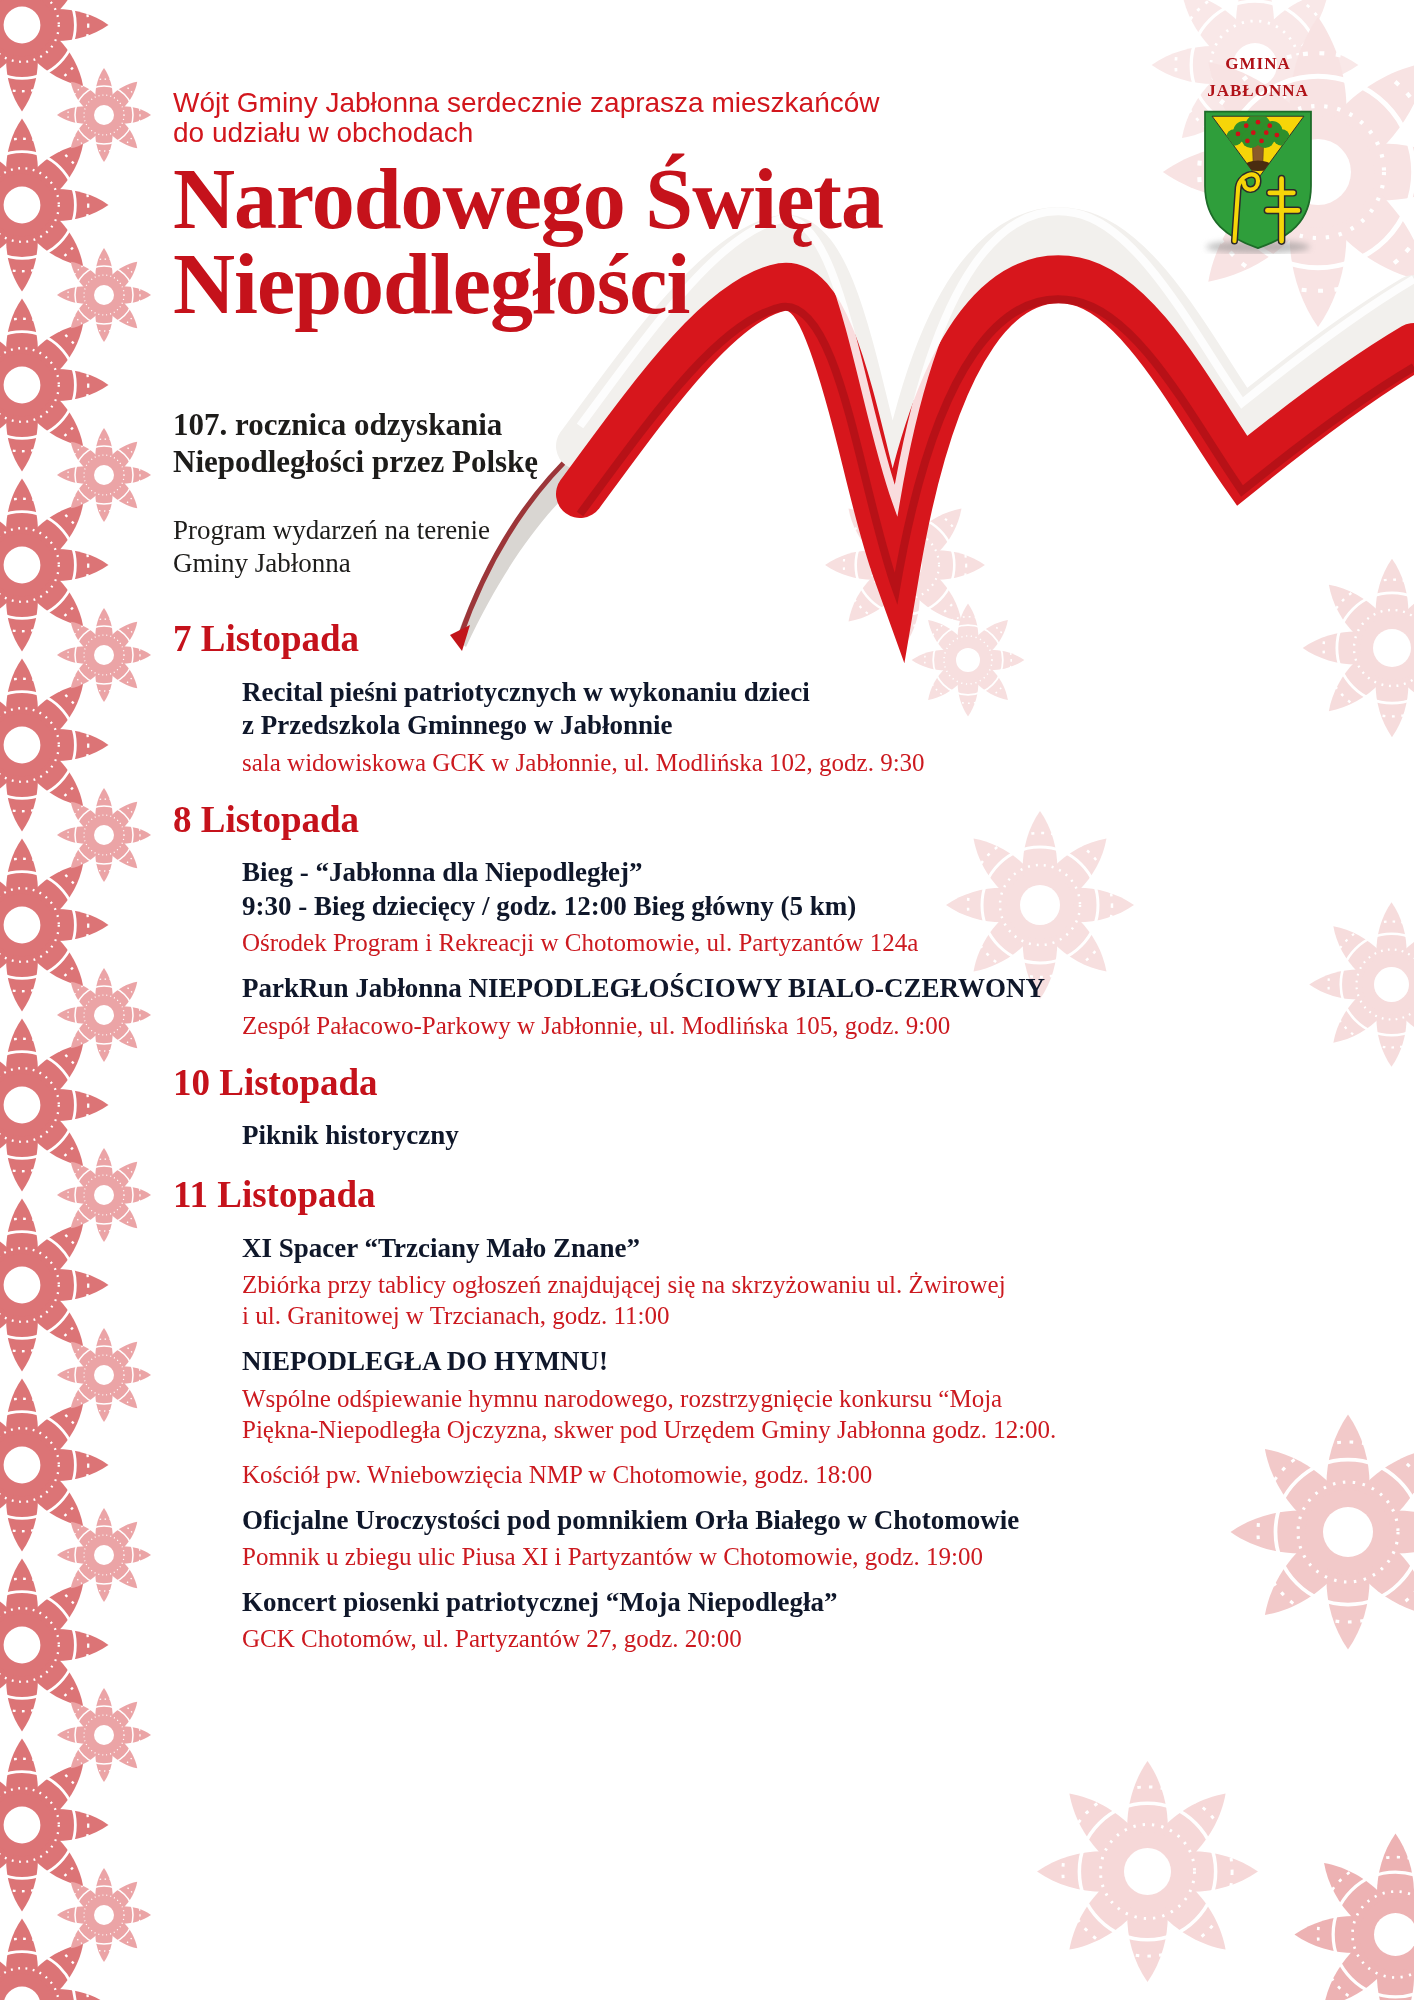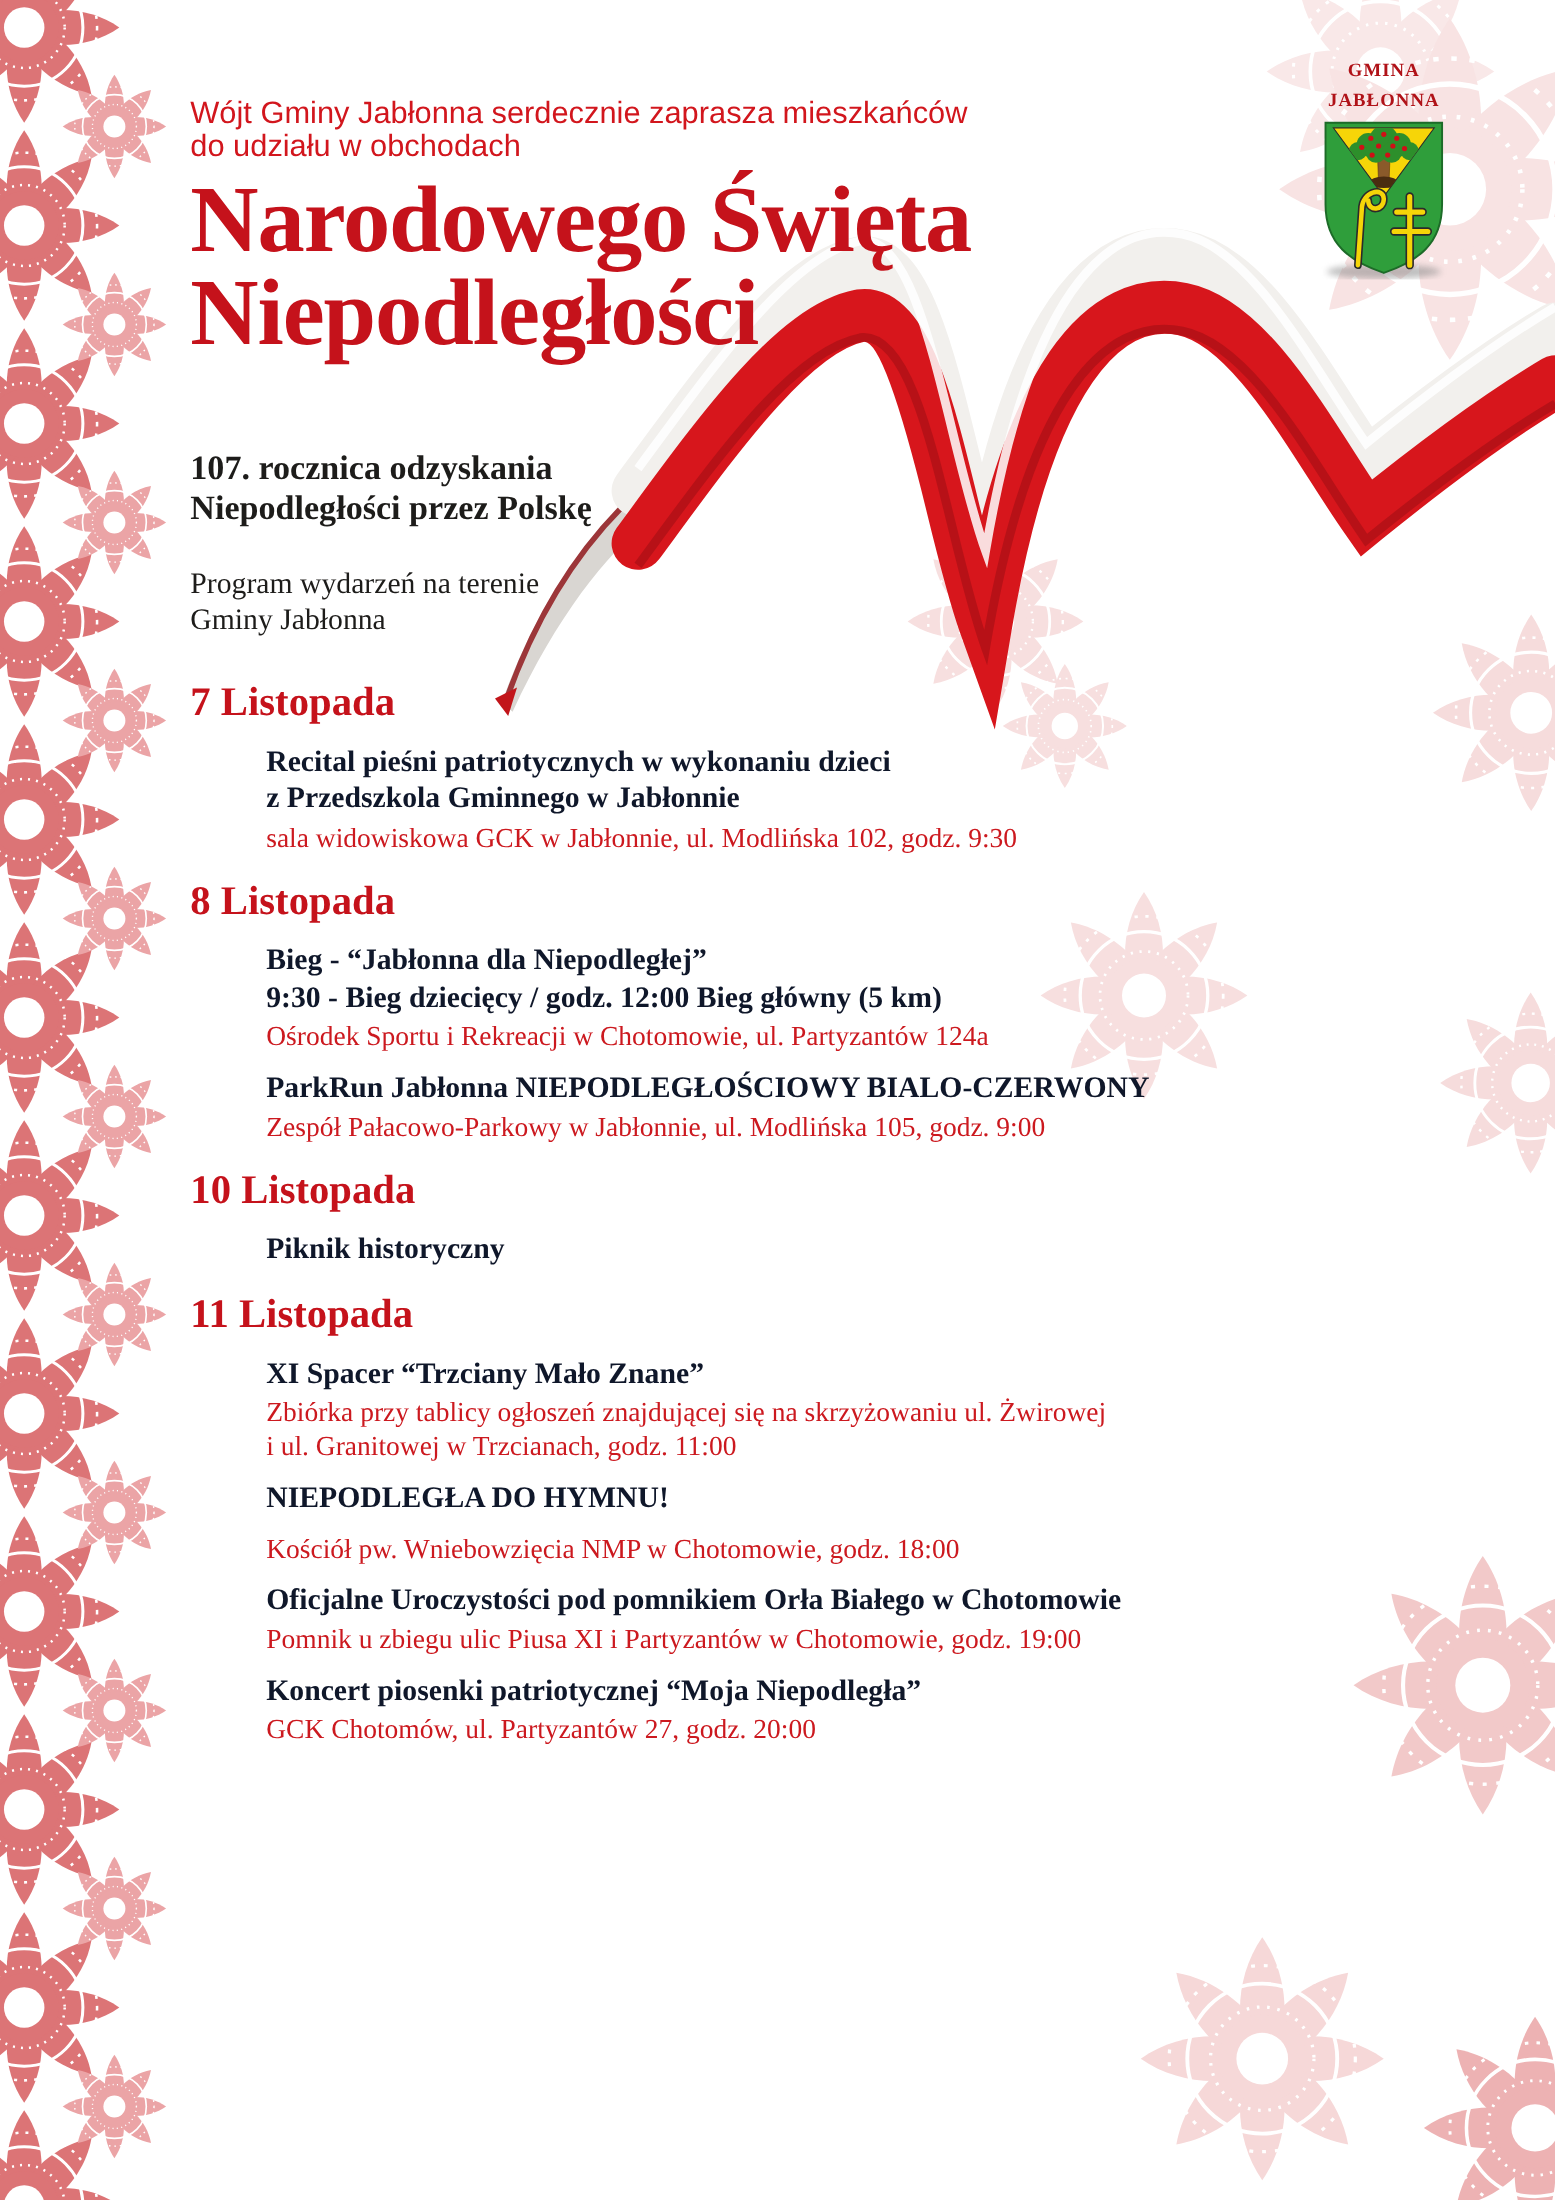--- a/index.html
+++ b/index.html
@@ -209,7 +209,7 @@
       <div class="event">
         <div class="event-title">Bieg - “Jabłonna dla Niepodległej”
 9:30 - Bieg dziecięcy / godz. 12:00 Bieg główny (5 km)</div>
-        <div class="event-detail">Ośrodek Sportu i Rekreacji w Chotomowie, ul. Partyzantów 124a</div>
+        <div class="event-detail">Ośrodek Program i Rekreacji w Chotomowie, ul. Partyzantów 124a</div>
       </div>
       <div class="event">
         <div class="event-title">ParkRun Jabłonna NIEPODLEGŁOŚCIOWY BIALO-CZERWONY</div>

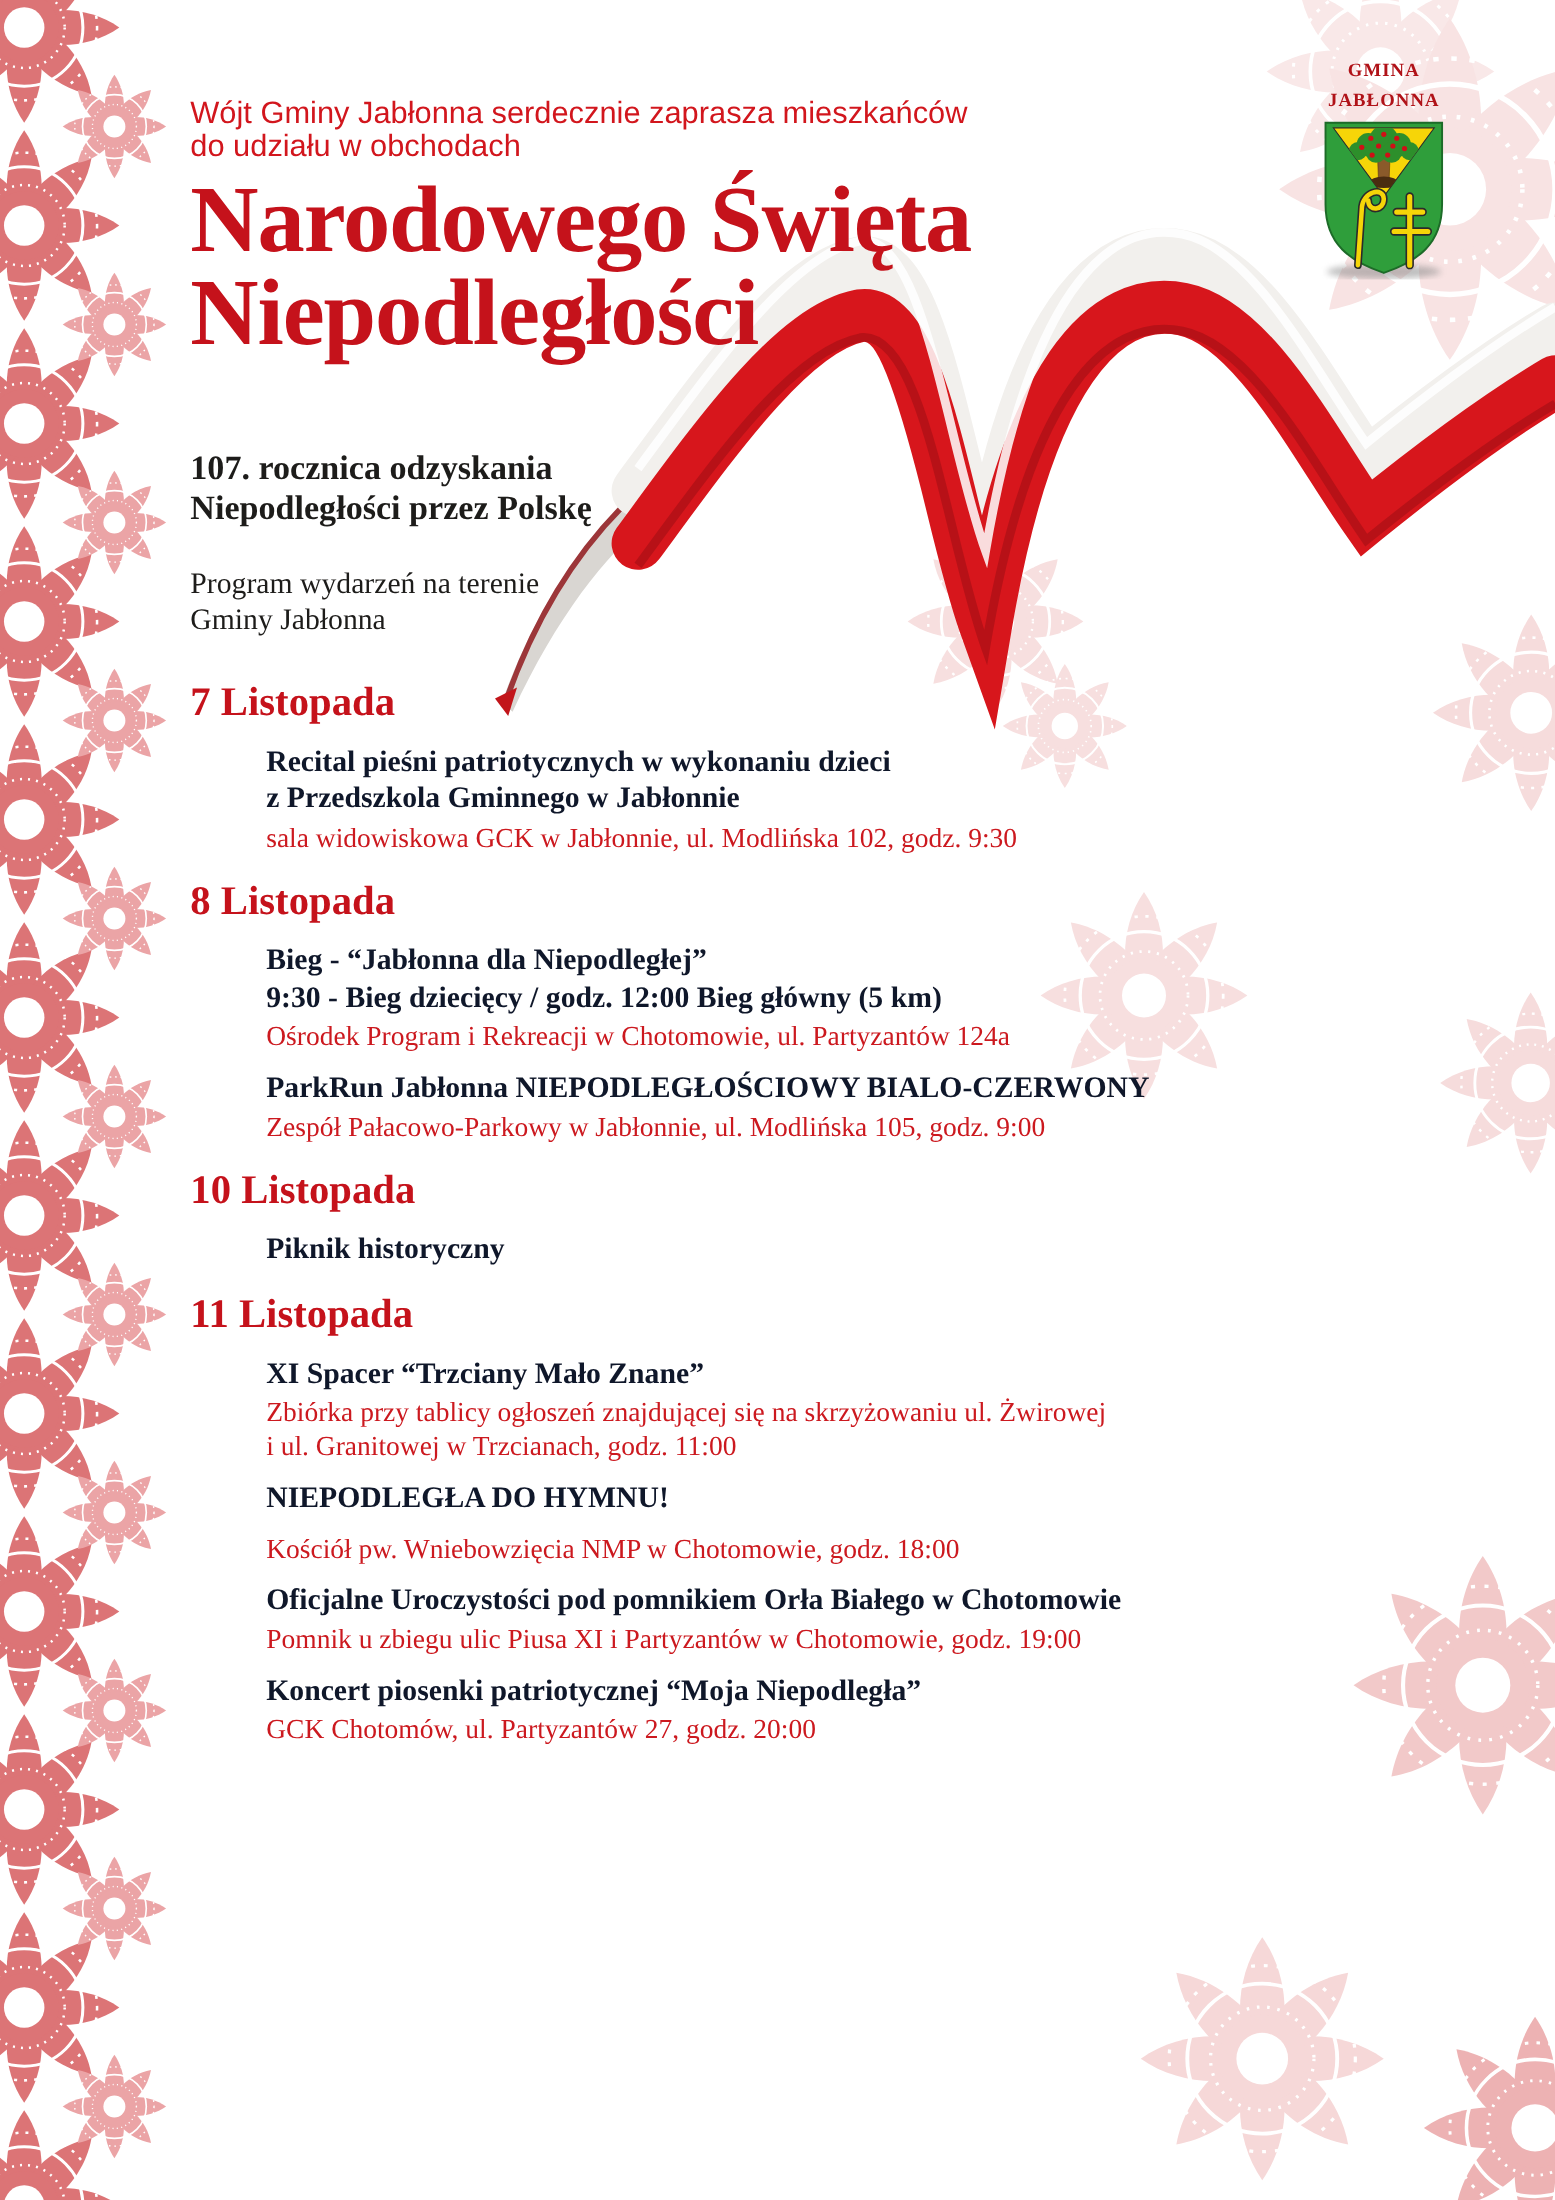--- a/index.html
+++ b/index.html
@@ -233,6 +233,8 @@
       </div>
       <div class="event">
         <div class="event-title">NIEPODLEGŁA DO HYMNU!</div>
+        <div class="event-detail">Wspólne odśpiewanie hymnu narodowego, rozstrzygnięcie konkursu “Moja
+Piękna-Niepodległa Ojczyzna, skwer pod Urzędem Gminy Jabłonna godz. 12:00.</div>
       </div>
       <div class="event">
         <div class="event-detail">Kościół pw. Wniebowzięcia NMP w Chotomowie, godz. 18:00</div>

